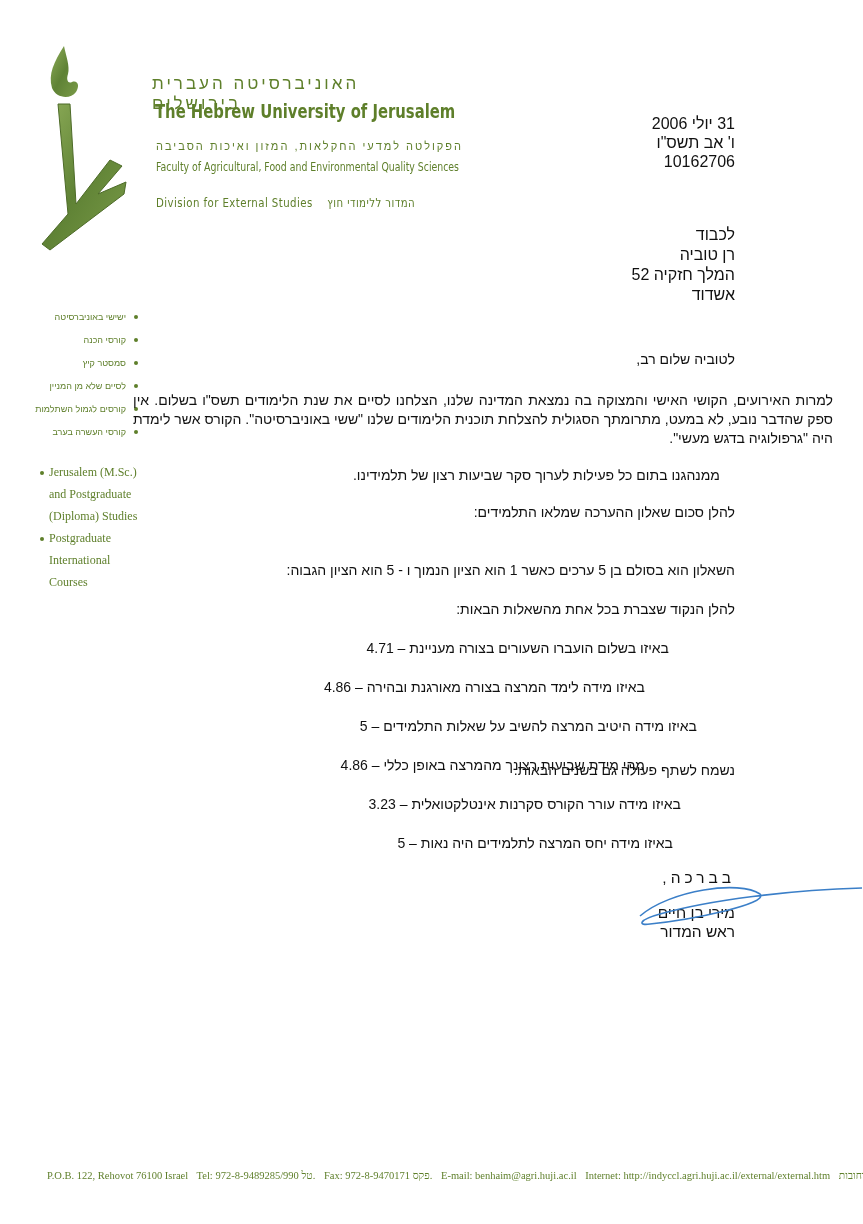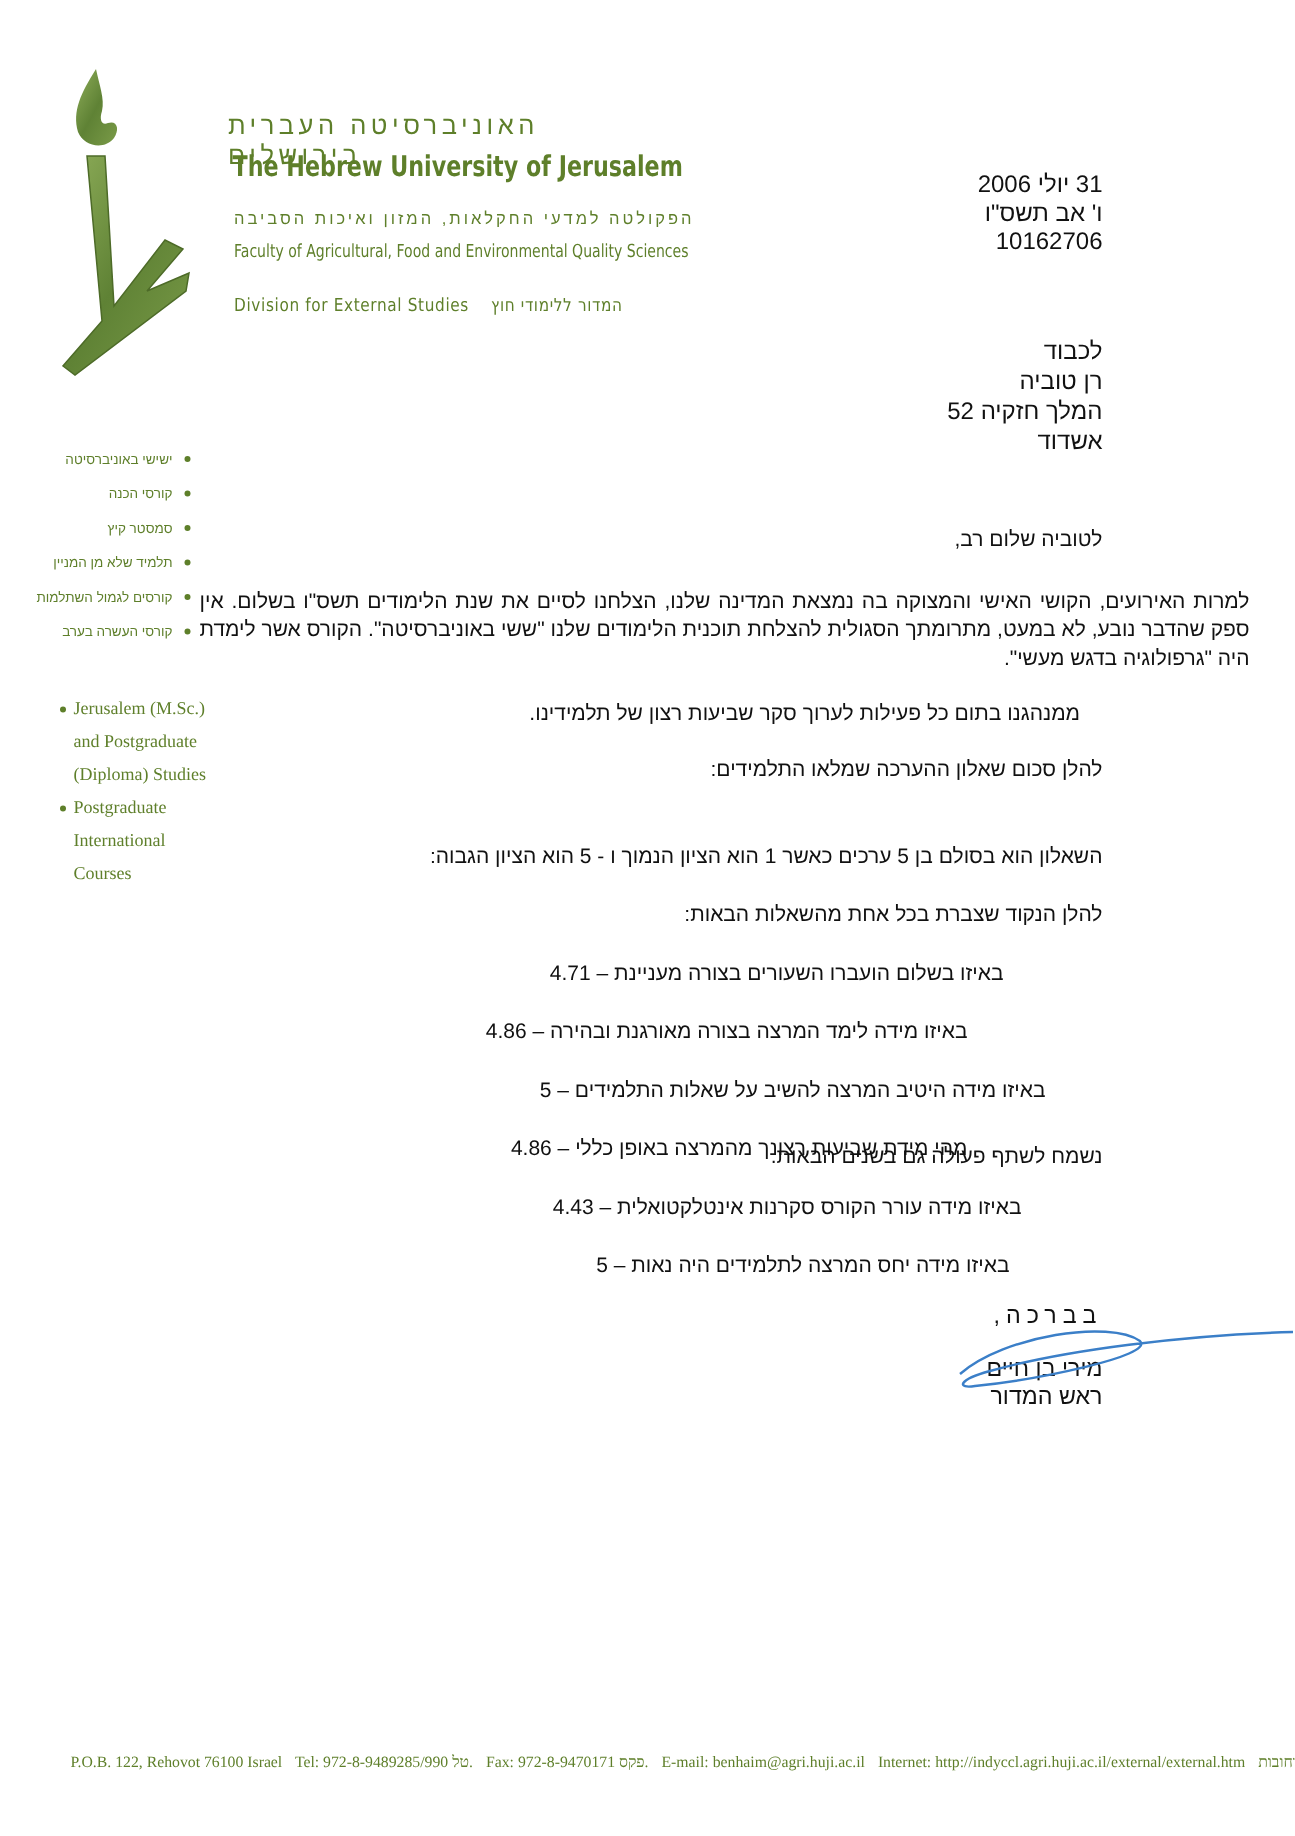--- a/index.html
+++ b/index.html
@@ -75,7 +75,7 @@
   <div>אשדוד</div>
 </div>
 
-<ul class="abs side-he rtl" style="margin:1px;padding:0;">
+<ul class="abs side-he rtl" style="margin:12px;padding:0;">
   <li><span class="dot"></span><span>ישישי באוניברסיטה</span></li>
   <li><span class="dot"></span><span>קורסי הכנה</span></li>
   <li><span class="dot"></span><span>סמסטר קיץ</span></li>

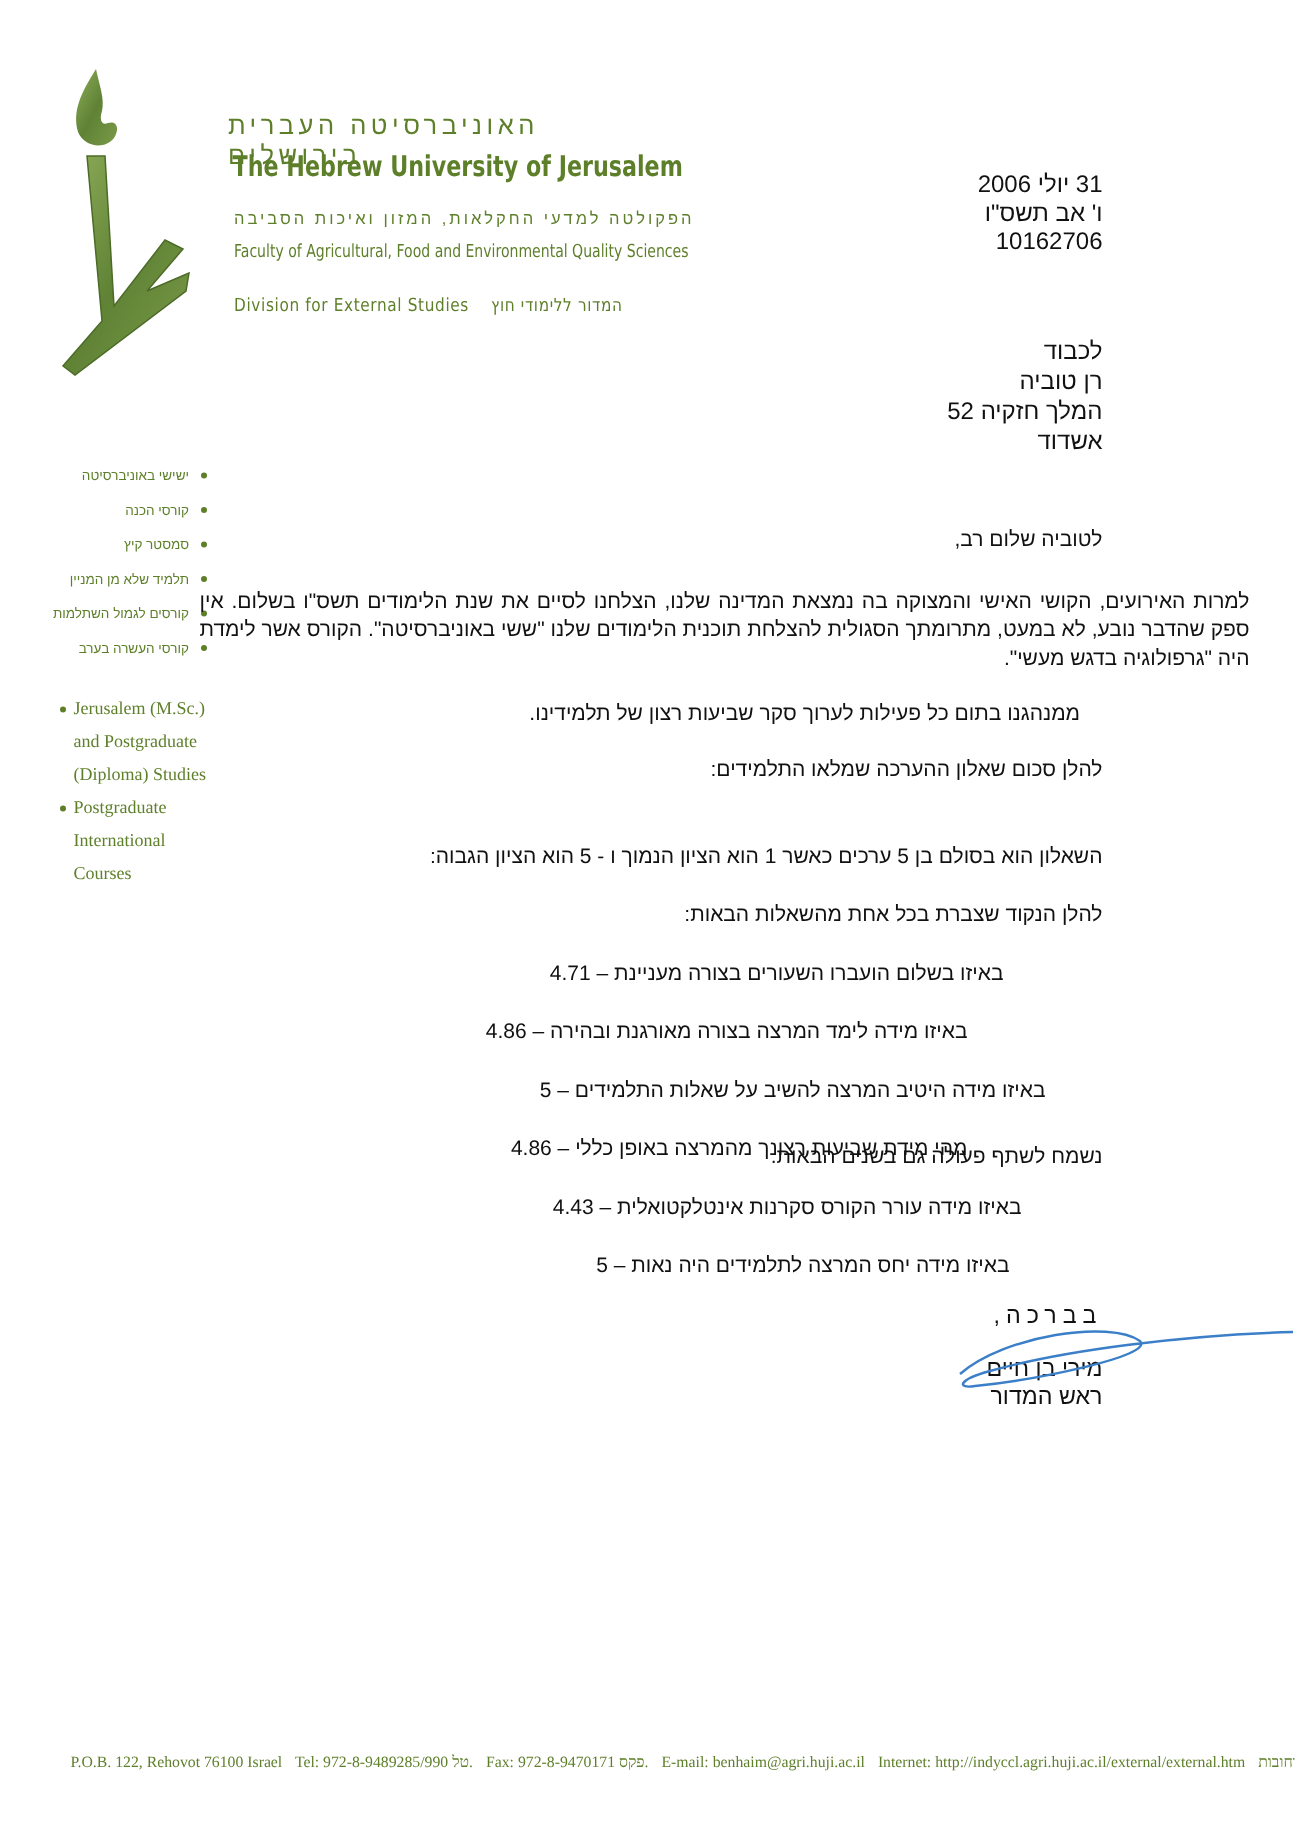--- a/index.html
+++ b/index.html
@@ -79,7 +79,7 @@
   <li><span class="dot"></span><span>ישישי באוניברסיטה</span></li>
   <li><span class="dot"></span><span>קורסי הכנה</span></li>
   <li><span class="dot"></span><span>סמסטר קיץ</span></li>
-  <li><span class="dot"></span><span>תלמיד שלא מן המניין</span></li>
+  <li><span class="dot"></span><span>לסיים שלא מן המניין</span></li>
   <li><span class="dot"></span><span>קורסים לגמול השתלמות</span></li>
   <li><span class="dot"></span><span>קורסי העשרה בערב</span></li>
 </ul>

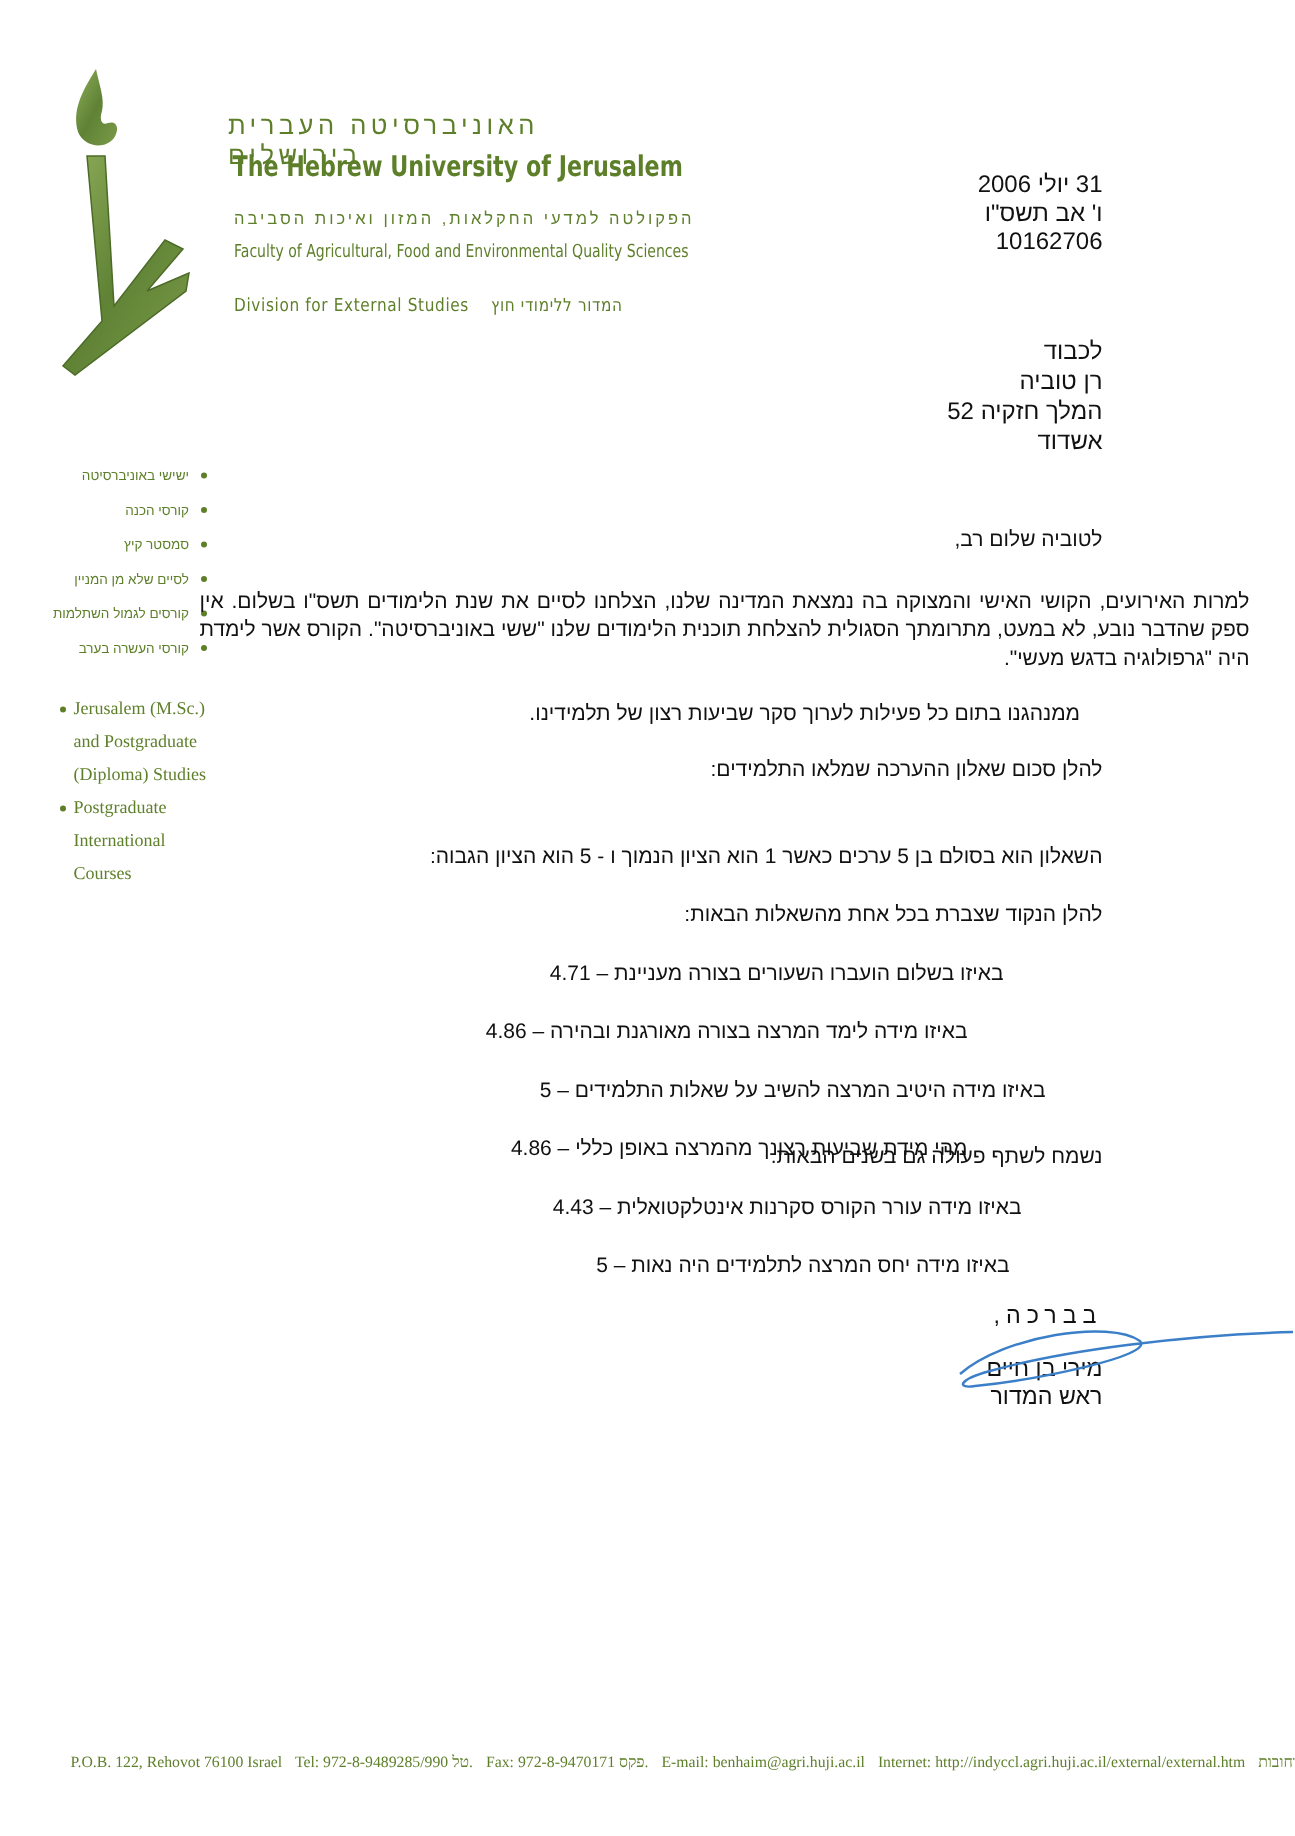--- a/index.html
+++ b/index.html
@@ -106,7 +106,7 @@
       <div class="ln" style="padding-right: 90px;"><span>באיזו מידה לימד המרצה בצורה מאורגנת ובהירה</span><span> – </span><span>4.86</span></div>
       <div class="ln" style="padding-right: 38px;"><span>באיזו מידה היטיב המרצה להשיב על שאלות התלמידים</span><span> – </span><span>5</span></div>
       <div class="ln" style="padding-right: 90px;"><span>מהי מידת שביעות רצונך מהמרצה באופן כללי</span><span> – </span><span>4.86</span></div>
-      <div class="ln" style="padding-right: 54px;"><span>באיזו מידה עורר הקורס סקרנות אינטלקטואלית</span><span> – </span><span>4.43</span></div>
+      <div class="ln" style="padding-right: 54px;"><span>באיזו מידה עורר הקורס סקרנות אינטלקטואלית</span><span> – </span><span>3.23</span></div>
       <div class="ln" style="padding-right: 62px;"><span>באיזו מידה יחס המרצה לתלמידים היה נאות</span><span> – </span><span>5</span></div>
     </div>
 </div>

